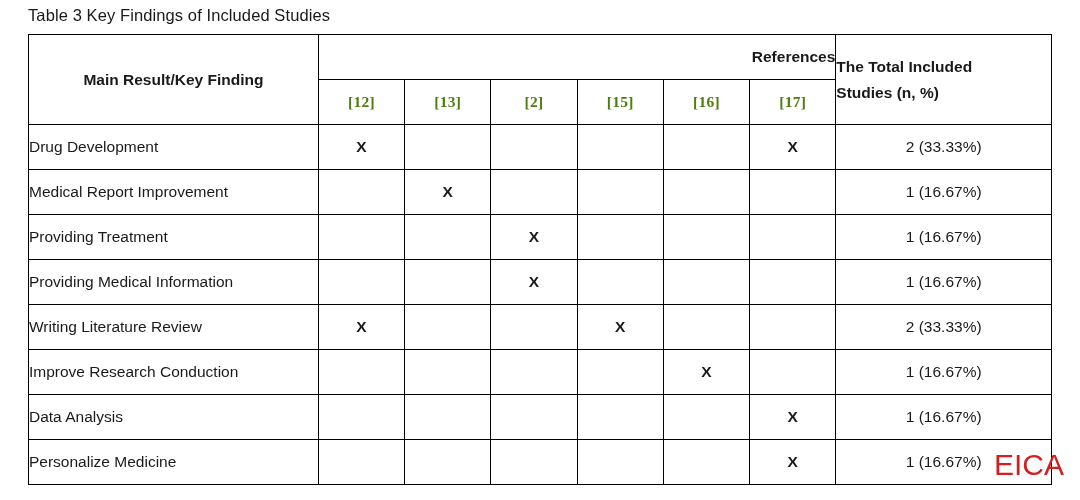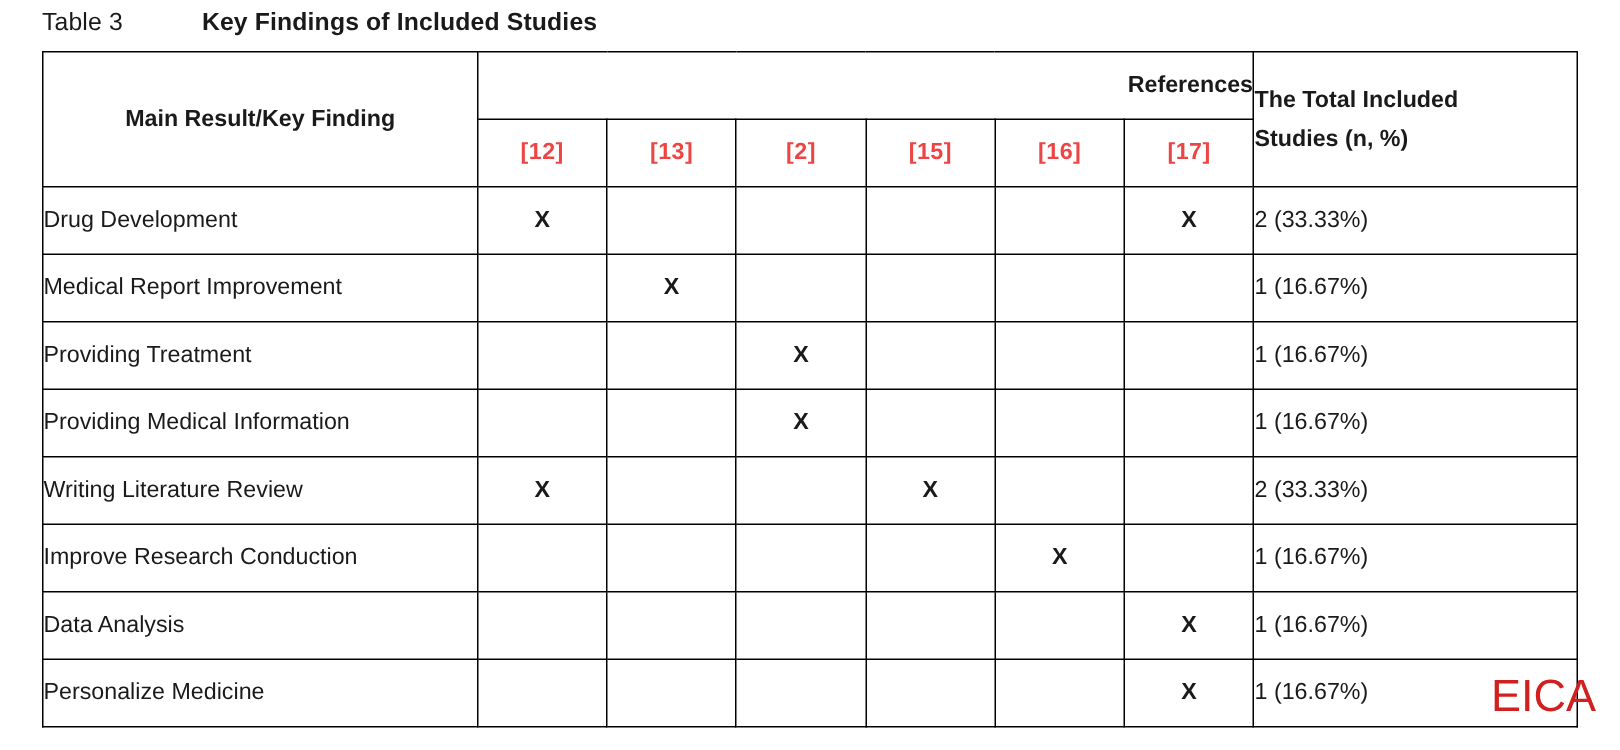--- a/index.html
+++ b/index.html
@@ -37,8 +37,7 @@
     font-weight: normal;
   }
   .caption-text {
-    font-weight: bold;
-    margin-left: 48px;
+    font-weight: normal;
   }
 
   

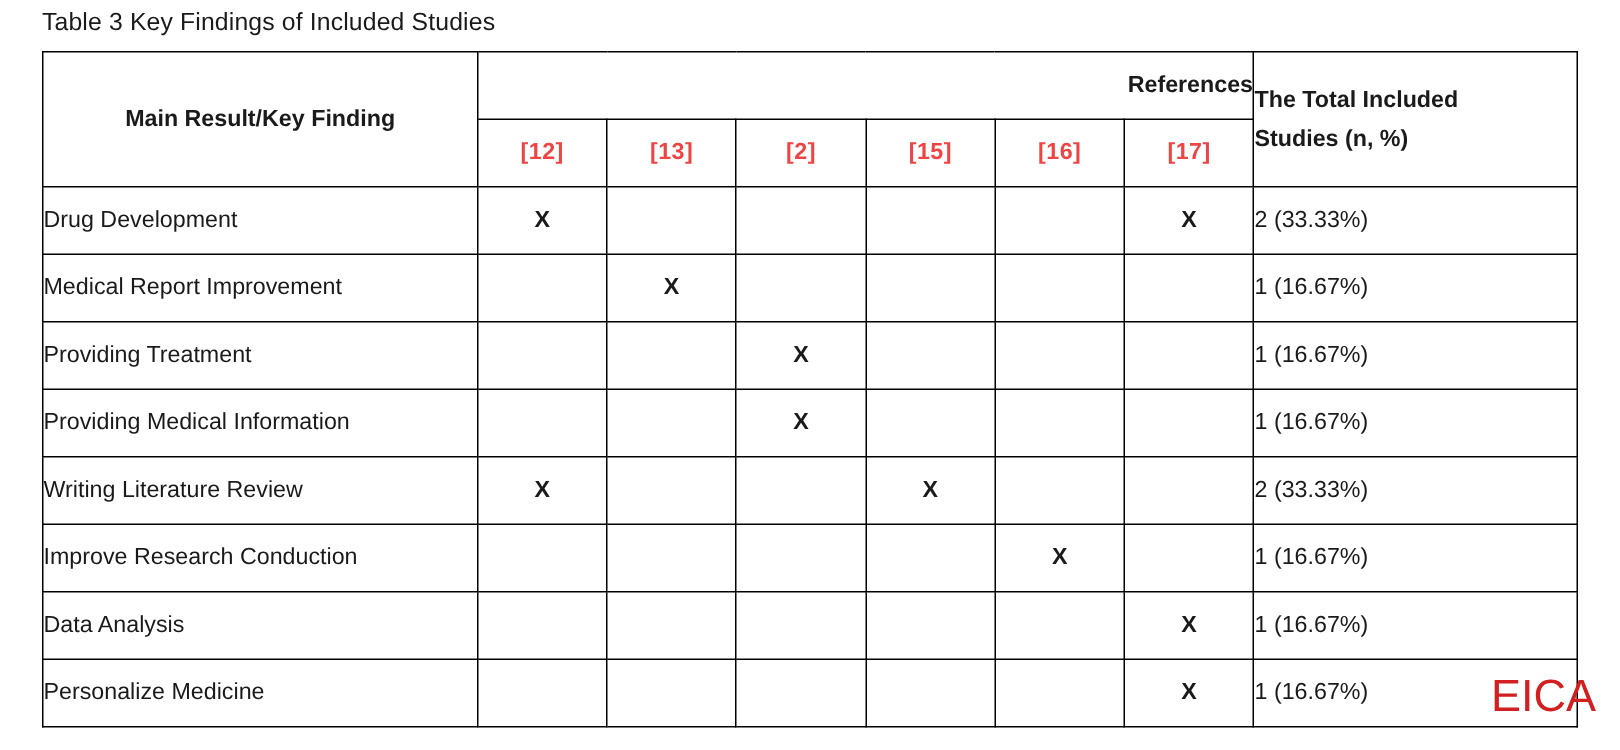--- a/index.html
+++ b/index.html
@@ -99,8 +99,9 @@
     text-align: center;
     font-weight: bold;
     font-size: 16px;
-    color: #ef4444;
+    color: #4d7c0f;
     letter-spacing: 0.3px;
+    font-family: Liberation Serif, serif;
   }
 
   

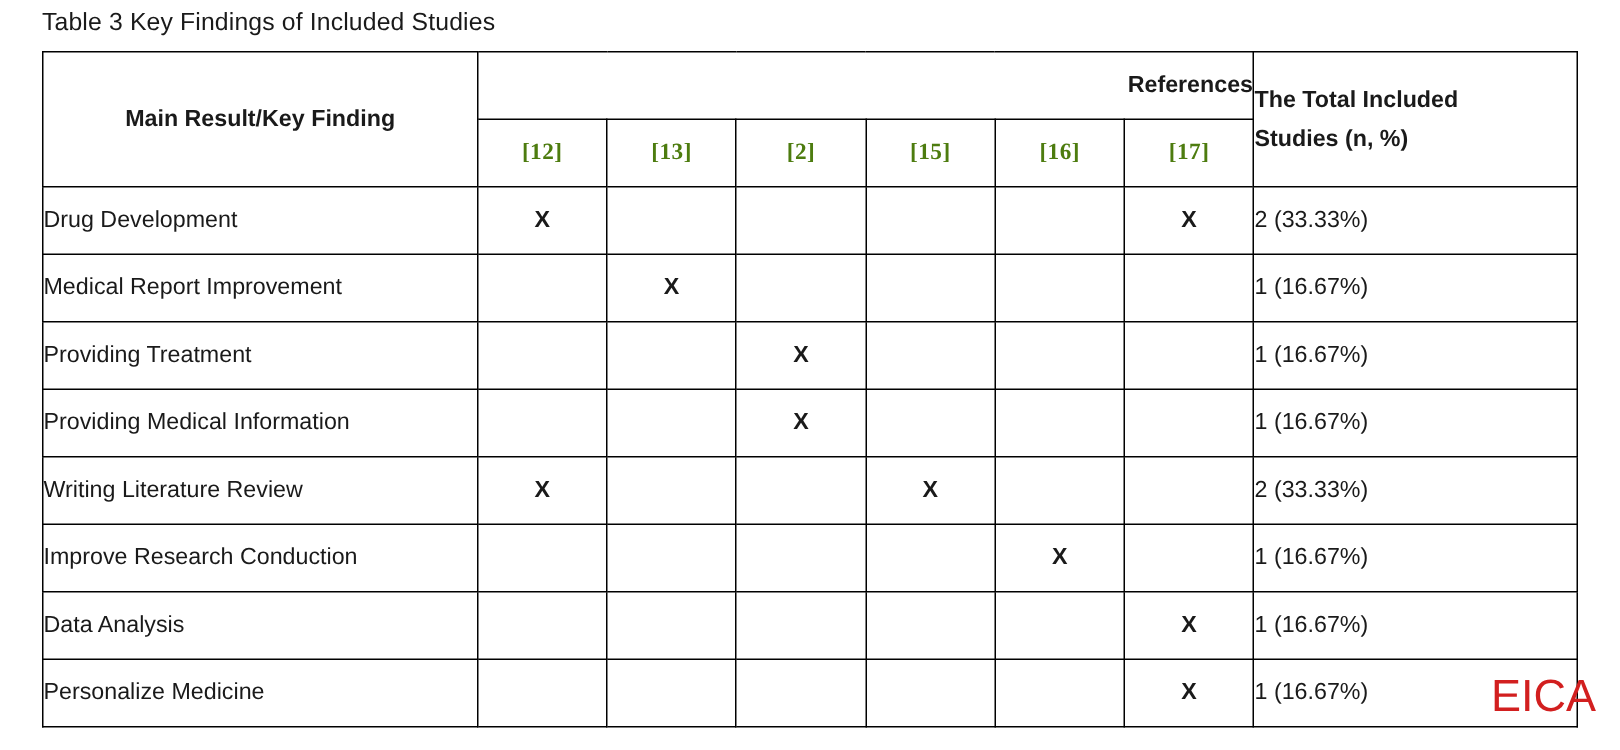--- a/index.html
+++ b/index.html
@@ -121,6 +121,7 @@
   }
   td.total-cell {
     height: 44px;
+    text-align: center;
     font-weight: normal;
     font-size: 16px;
   }

